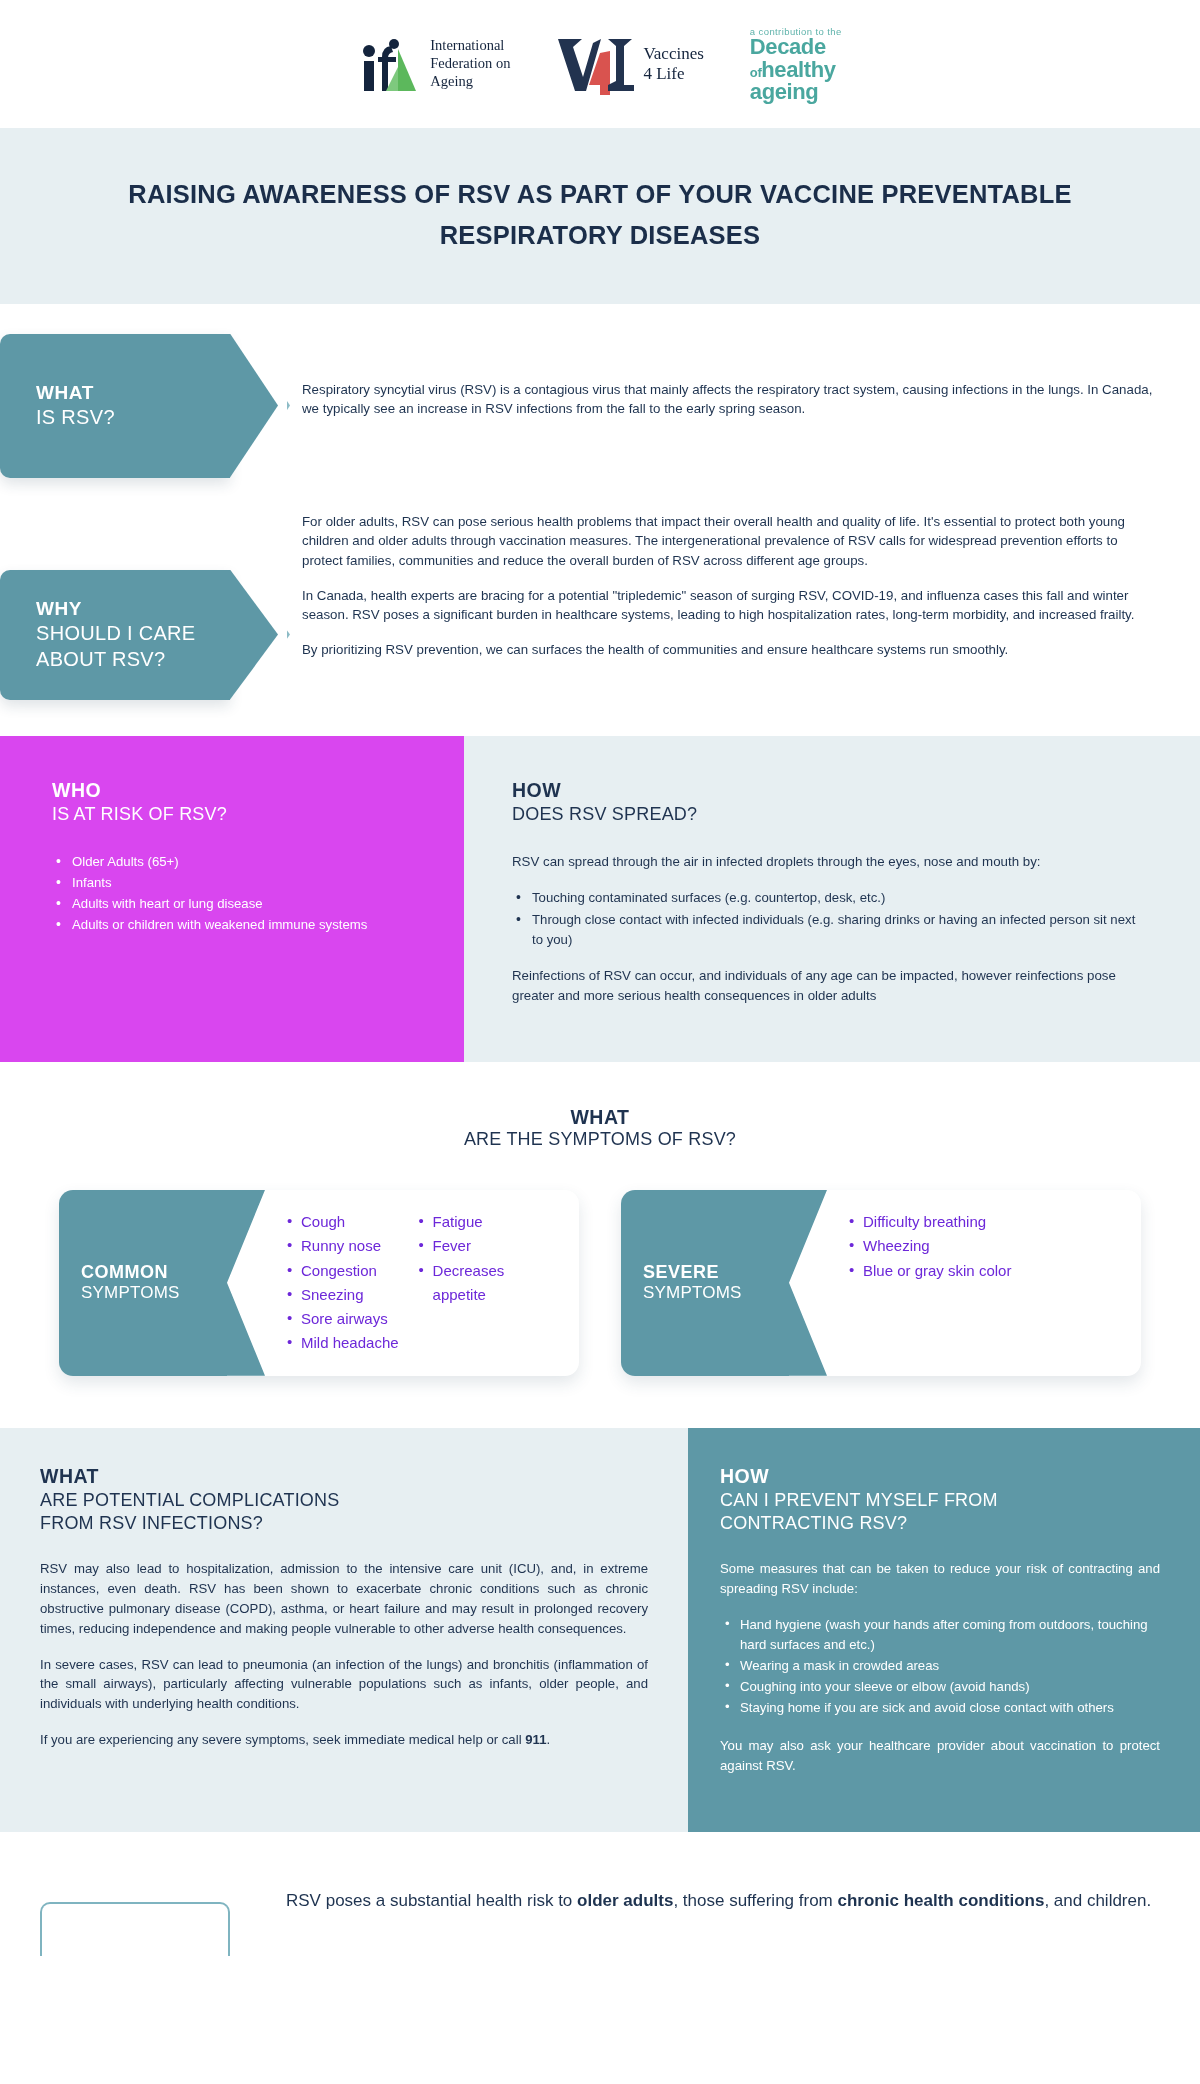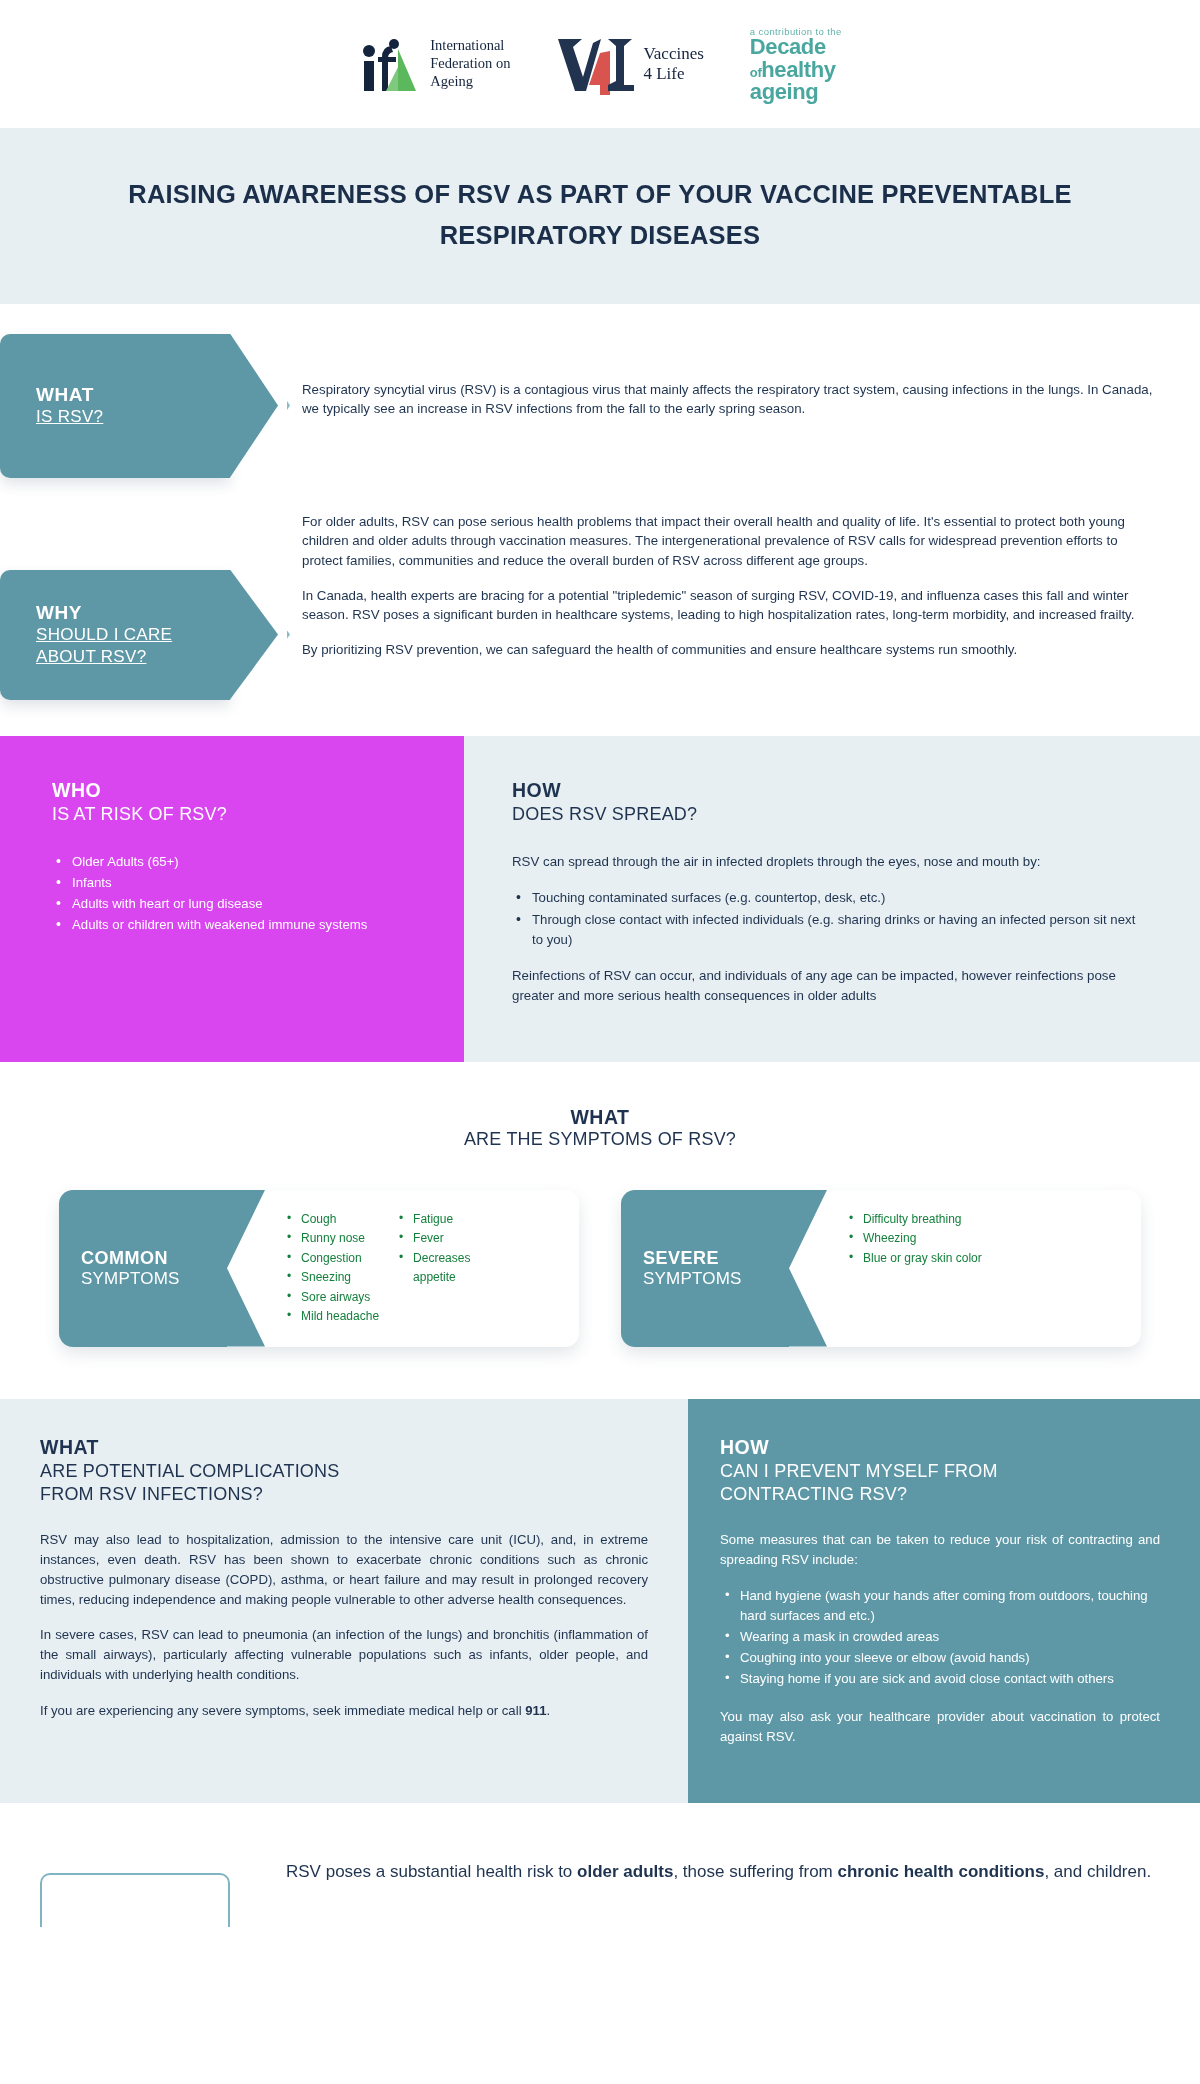--- a/index.html
+++ b/index.html
@@ -130,7 +130,7 @@
     opacity: .9;
   }
   .chip .k1 { font-size: 19px; font-weight: 700; letter-spacing: .6px; }
-  .chip .k2 { font-size: 17px; font-weight: 400; letter-spacing: .3px; line-height: 1.3; text-decoration: underline; }
+  .chip .k2 { font-size: 20px; font-weight: 400; letter-spacing: .3px; line-height: 1.3; }
 
   .qbody { flex: 1; padding: 0 45px 0 72px; }
   .qbody p {

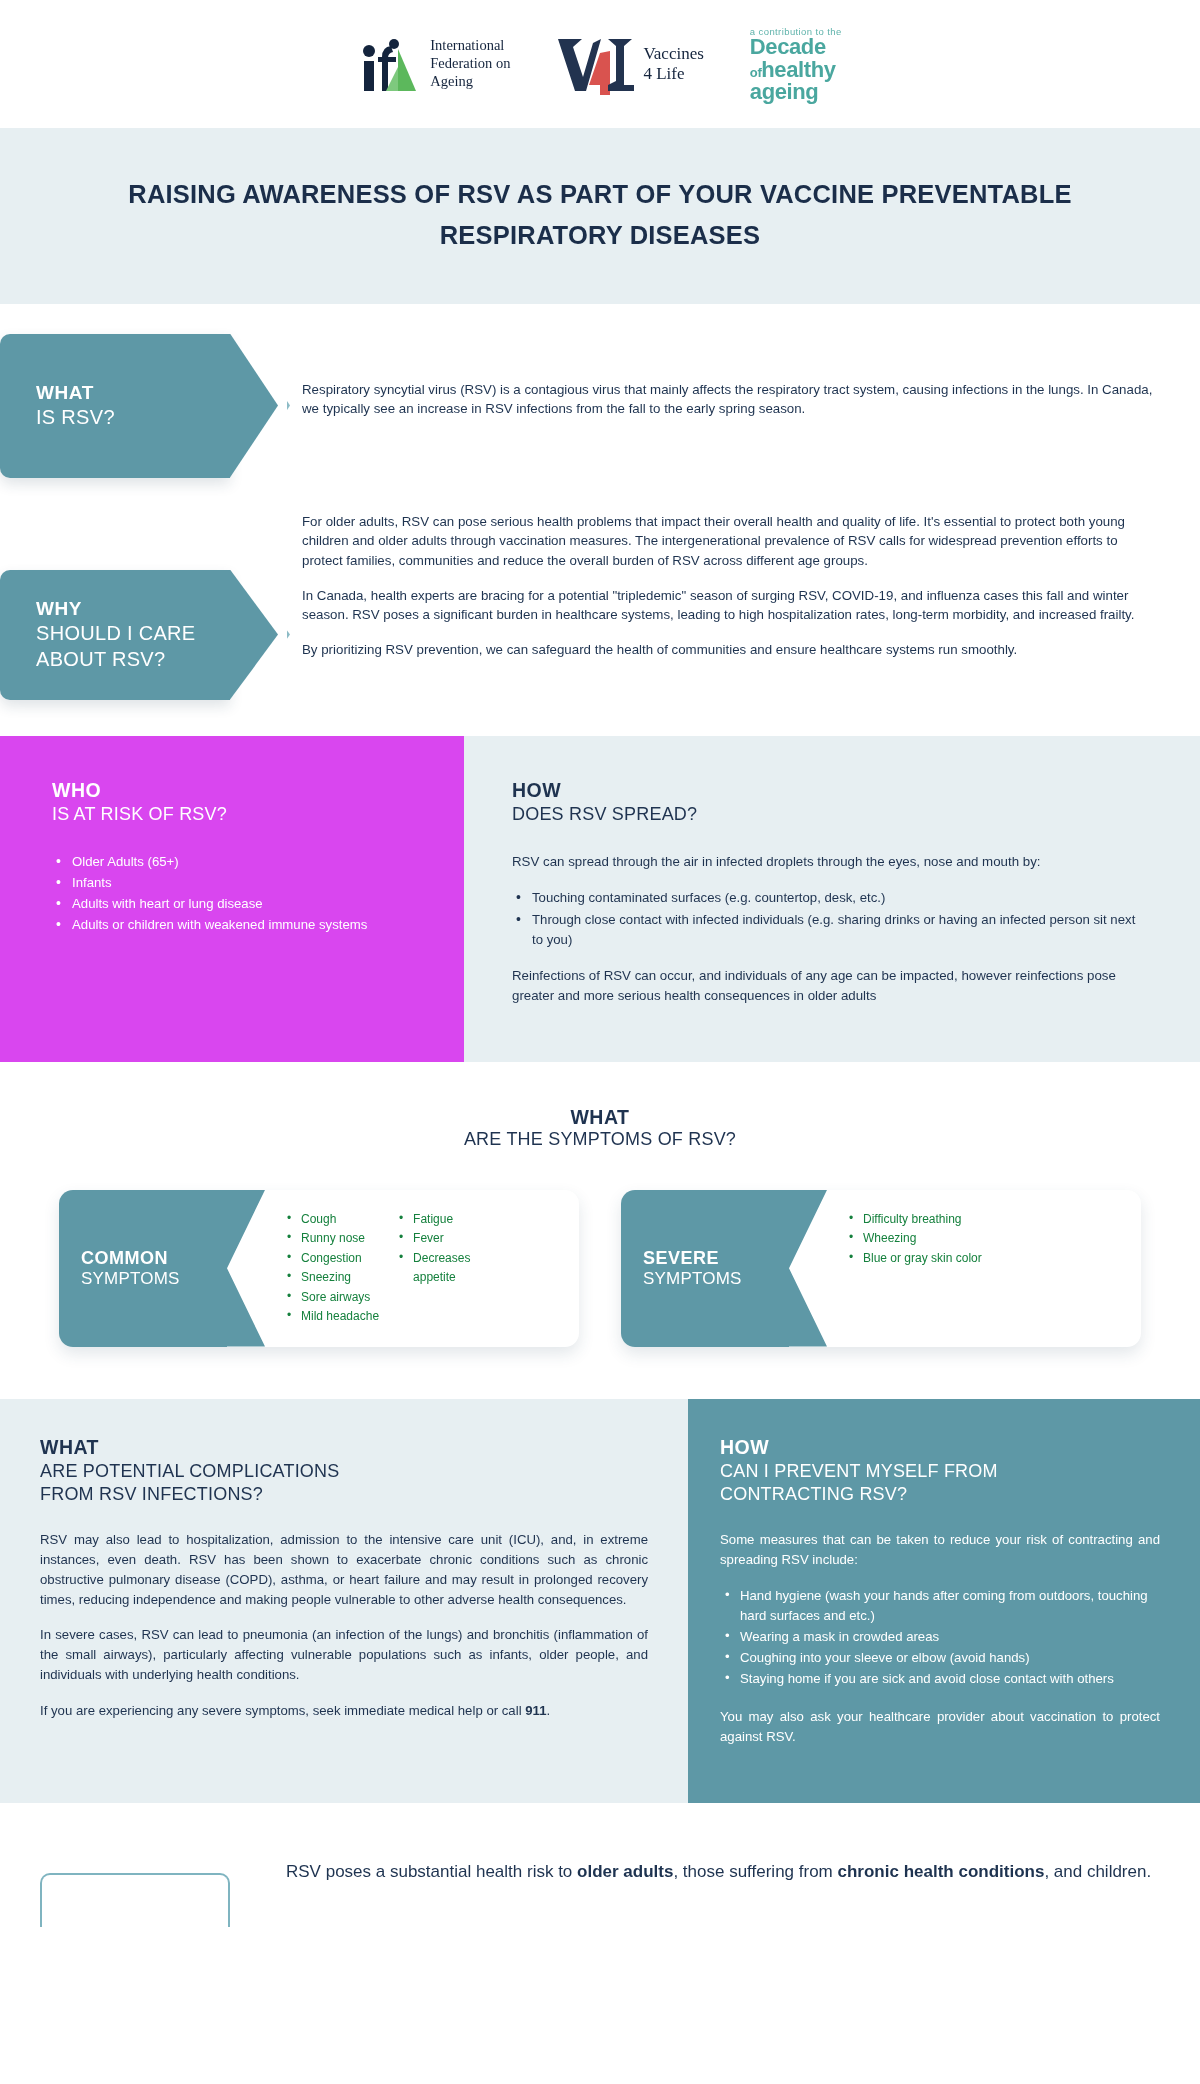--- a/index.html
+++ b/index.html
@@ -364,7 +364,7 @@
       <div class="qbody">
         <p>For older adults, RSV can pose serious health problems that impact their overall health and quality of life. It's essential to protect both young children and older adults through vaccination measures. The intergenerational prevalence of RSV calls for widespread prevention efforts to protect families, communities and reduce the overall burden of RSV across different age groups.</p>
         <p>In Canada, health experts are bracing for a potential "tripledemic" season of surging RSV, COVID-19, and influenza cases this fall and winter season. RSV poses a significant burden in healthcare systems, leading to high hospitalization rates, long-term morbidity, and increased frailty.</p>
-        <p>By prioritizing RSV prevention, we can safeguard the health of communities and ensure healthcare systems run smoothly.</p>
+        <p>By prioritizing RSV prevention, we can surfaces the health of communities and ensure healthcare systems run smoothly.</p>
       </div>
     </div>
 

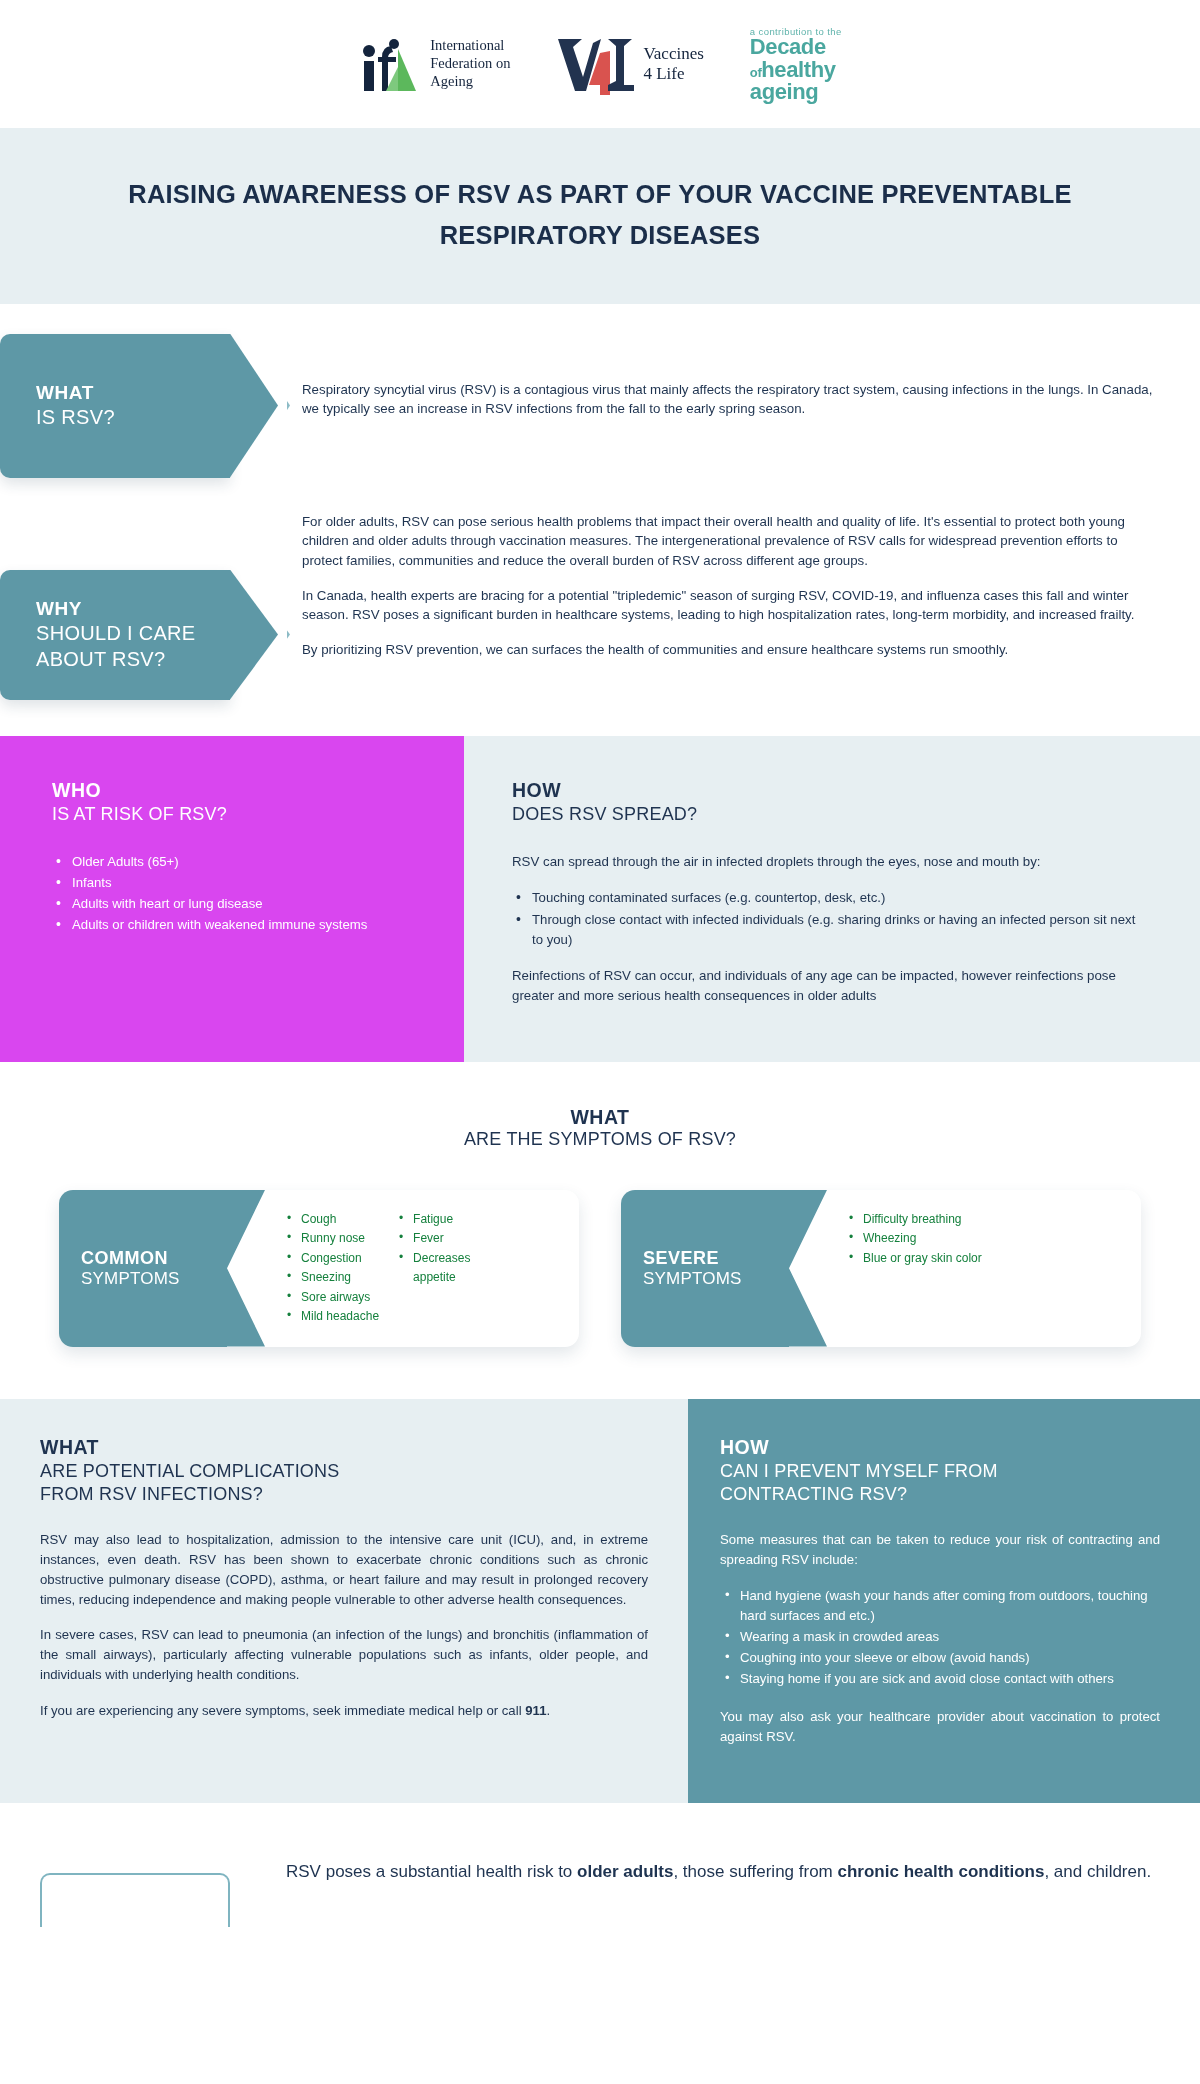--- a/index.html
+++ b/index.html
@@ -216,11 +216,11 @@
   }
   .card-body ul { list-style: none; }
   .card-body li {
-    font-size: 12px;
+    font-size: 15px;
     line-height: 1.62;
     position: relative;
     padding-left: 16px;
-    color: #15803d;
+    color: #6d28d9;
   }
   .card-body li:before {
     content: "\2022";

